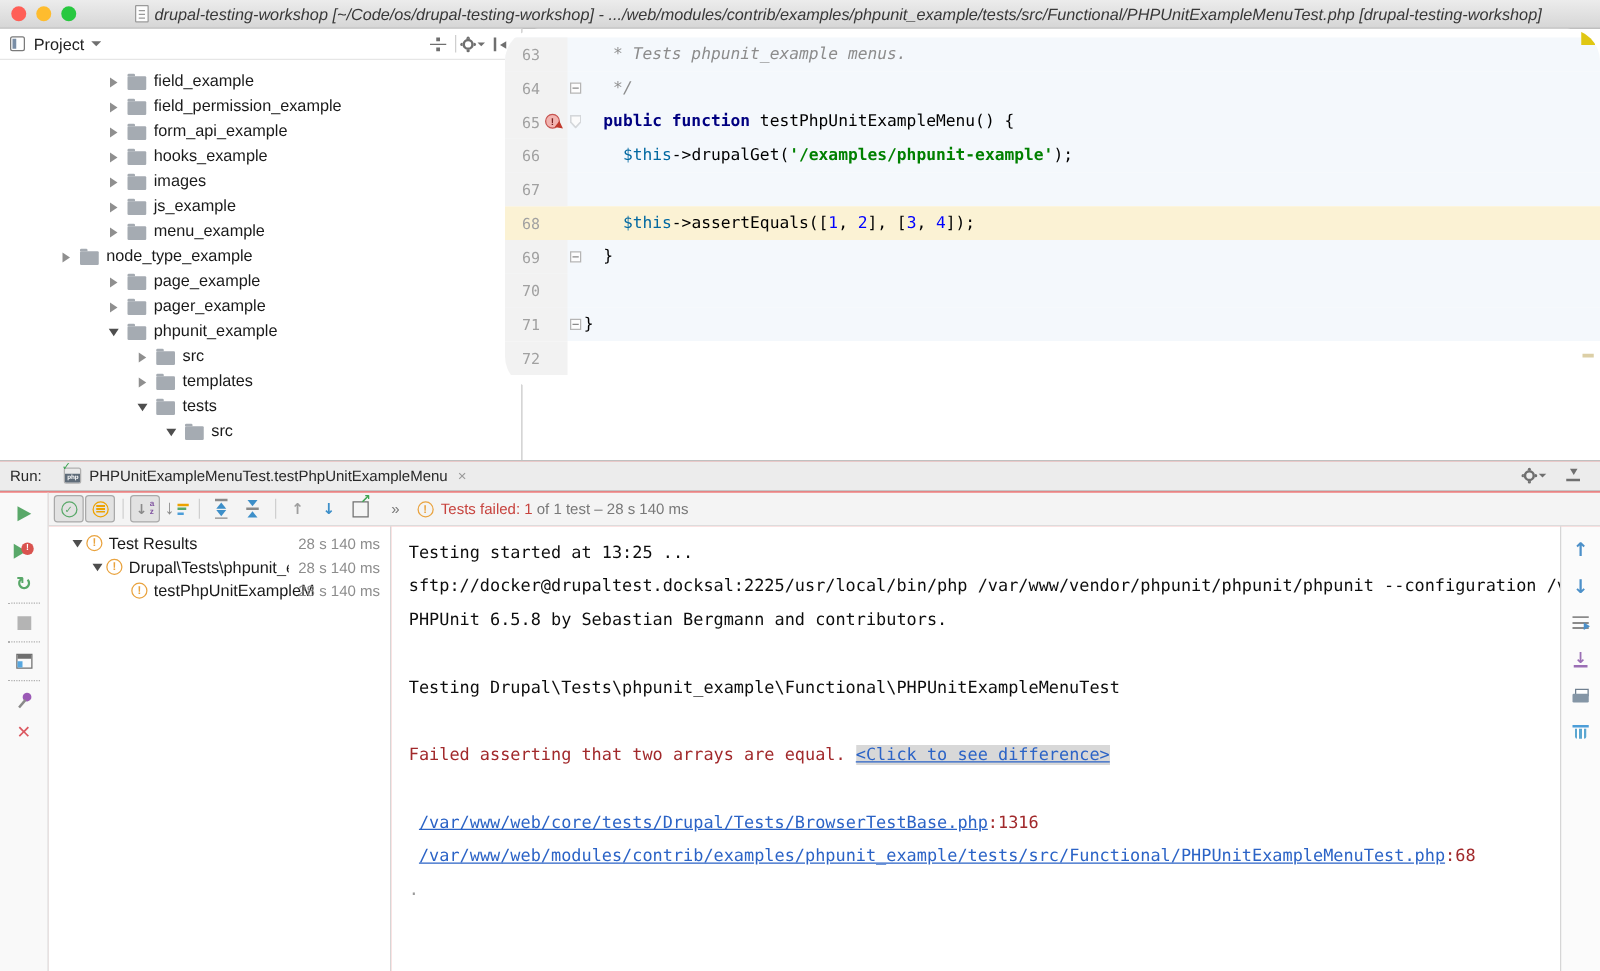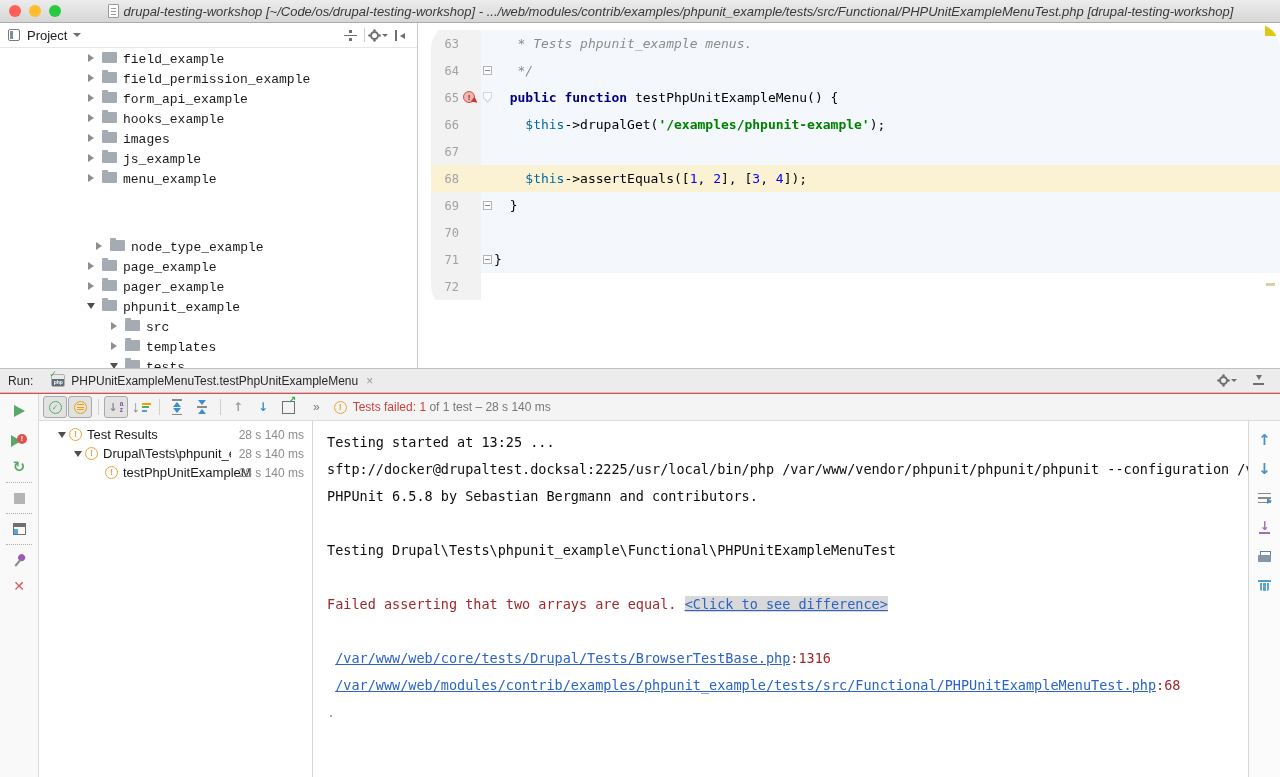--- a/index.html
+++ b/index.html
@@ -54,7 +54,7 @@
   .folder::before { content:""; position:absolute; left:0; top:-2px; width:6px; height:2px; background:#a5abb2; border-radius:1px 1px 0 0; }
 
   
-  .editor { position:absolute; left:431px; top:23px; right:0; height:288px; background:#fff; overflow:hidden;border-radius:26px; }
+  .editor { position:absolute; left:404px; top:23px; right:0; height:288px; background:#fff; overflow:hidden;border-radius:26px; }
   .elines { position:absolute; left:0; top:7px; right:0; }
   .eline { height:27px; display:flex; align-items:center; background:#fff; }
   .eline.scope { background:#f4f8fc; }

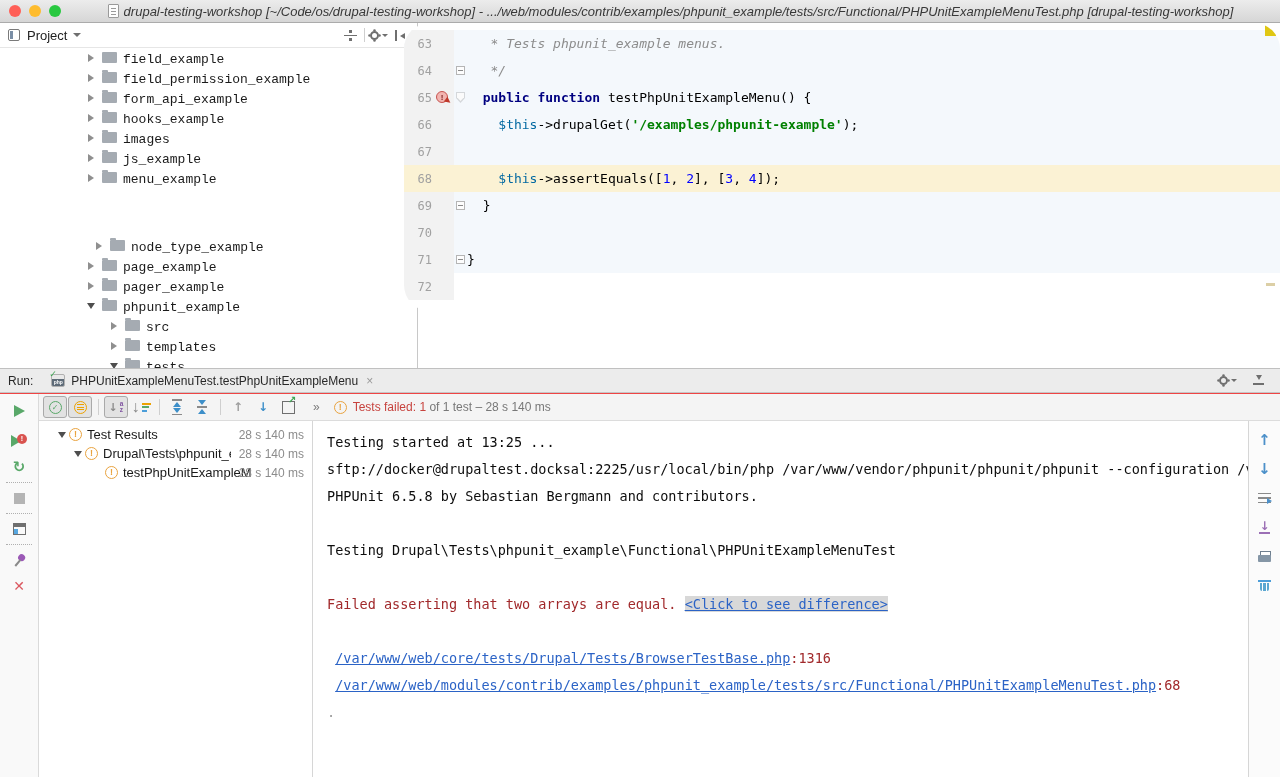--- a/index.html
+++ b/index.html
@@ -44,7 +44,7 @@
     border-top:3px solid transparent; border-bottom:3px solid transparent; border-right:5px solid #6f6f6f; }
 
   .ptree { position:absolute; left:0; top:29px; right:0; bottom:0; overflow:hidden; }
-  .prow { height:20px; display:flex; align-items:flex-start; font-size:13px; color:#1a1a1a; white-space:nowrap;font-family:Liberation Mono, monospace; }
+  .prow { height:20px; display:flex; align-items:flex-end; font-size:13px; color:#1a1a1a; white-space:nowrap; }
   .tri { width:12px; flex:0 0 12px; display:inline-block; position:relative; height:12px; }
   .tri-right::after { content:""; position:absolute; left:2px; top:2px; width:0; height:0;
     border-top:4px solid transparent; border-bottom:4px solid transparent; border-left:6px solid #8f8f8f; }

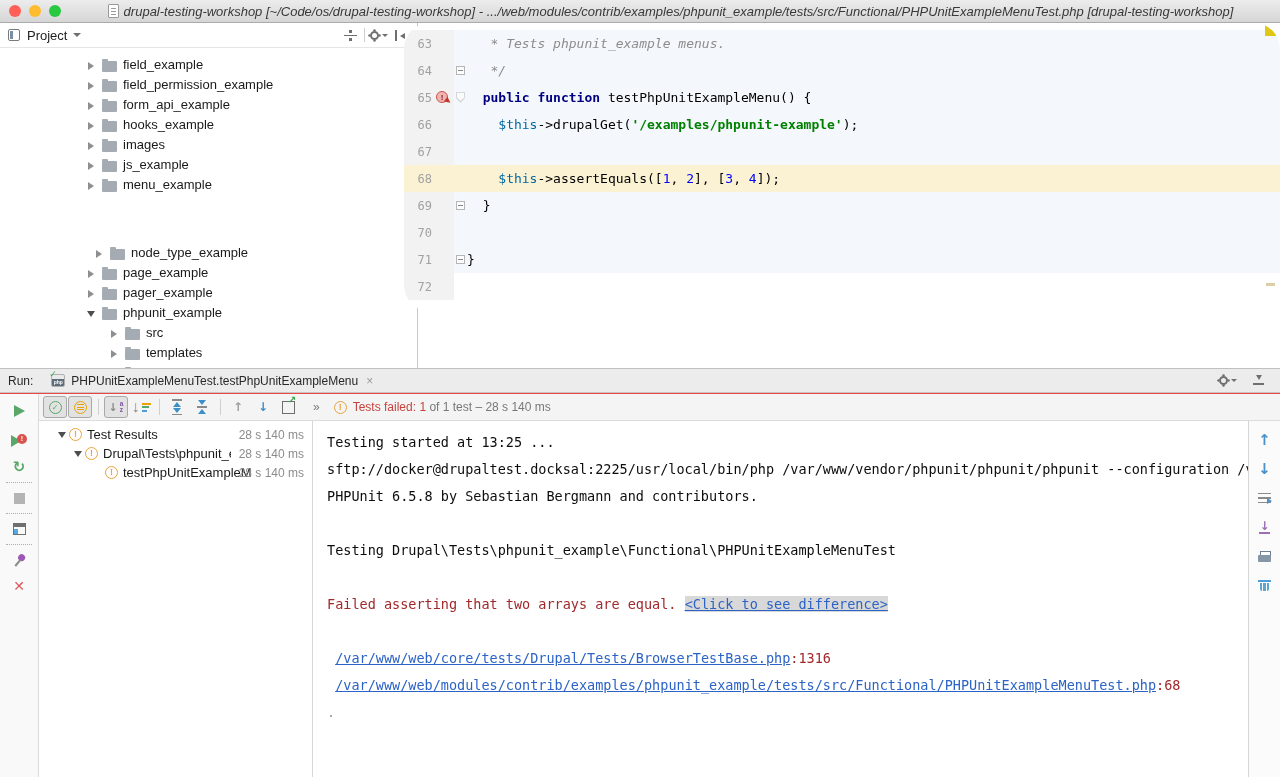--- a/index.html
+++ b/index.html
@@ -257,7 +257,7 @@
           <span class="folder"></span>
           <span class="plabel">menu_example</span>
         </div>
-        <div class="prow" style="padding-left: 94px; margin-top: 48px;">
+        <div class="prow" style="padding-left: 48px;">
           <span class="tri tri-right"></span>
           <span class="folder"></span>
           <span class="plabel">node_type_example</span>

